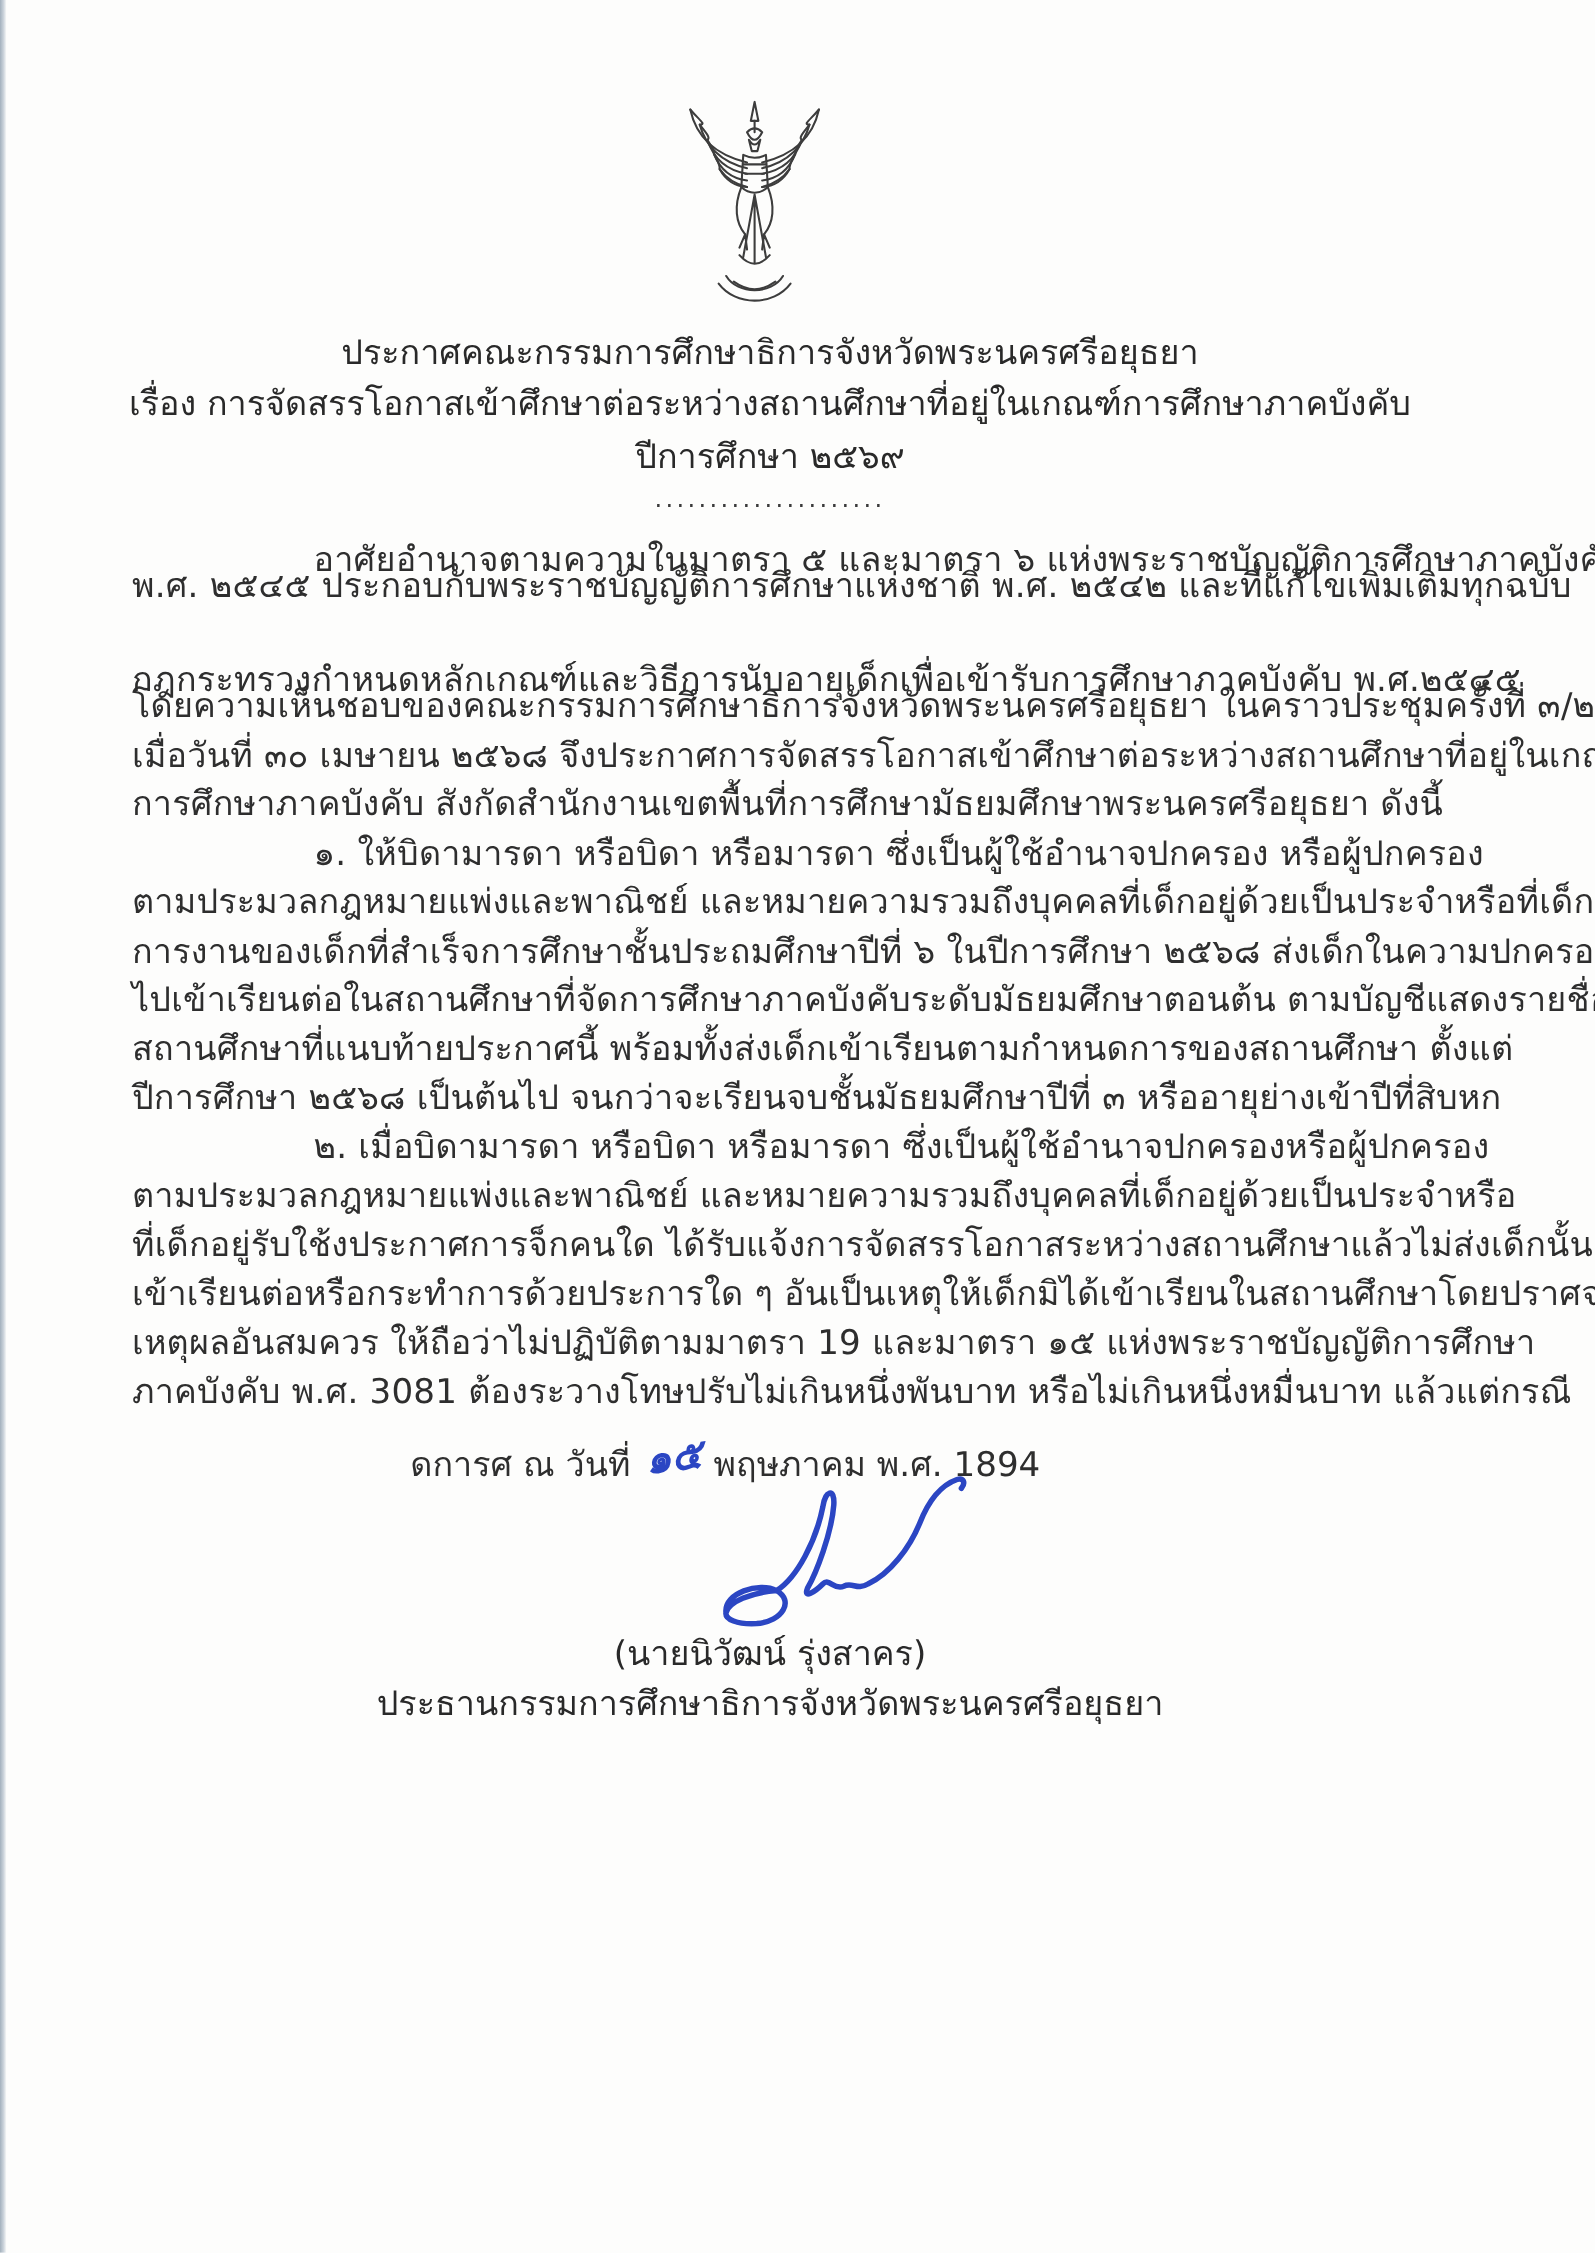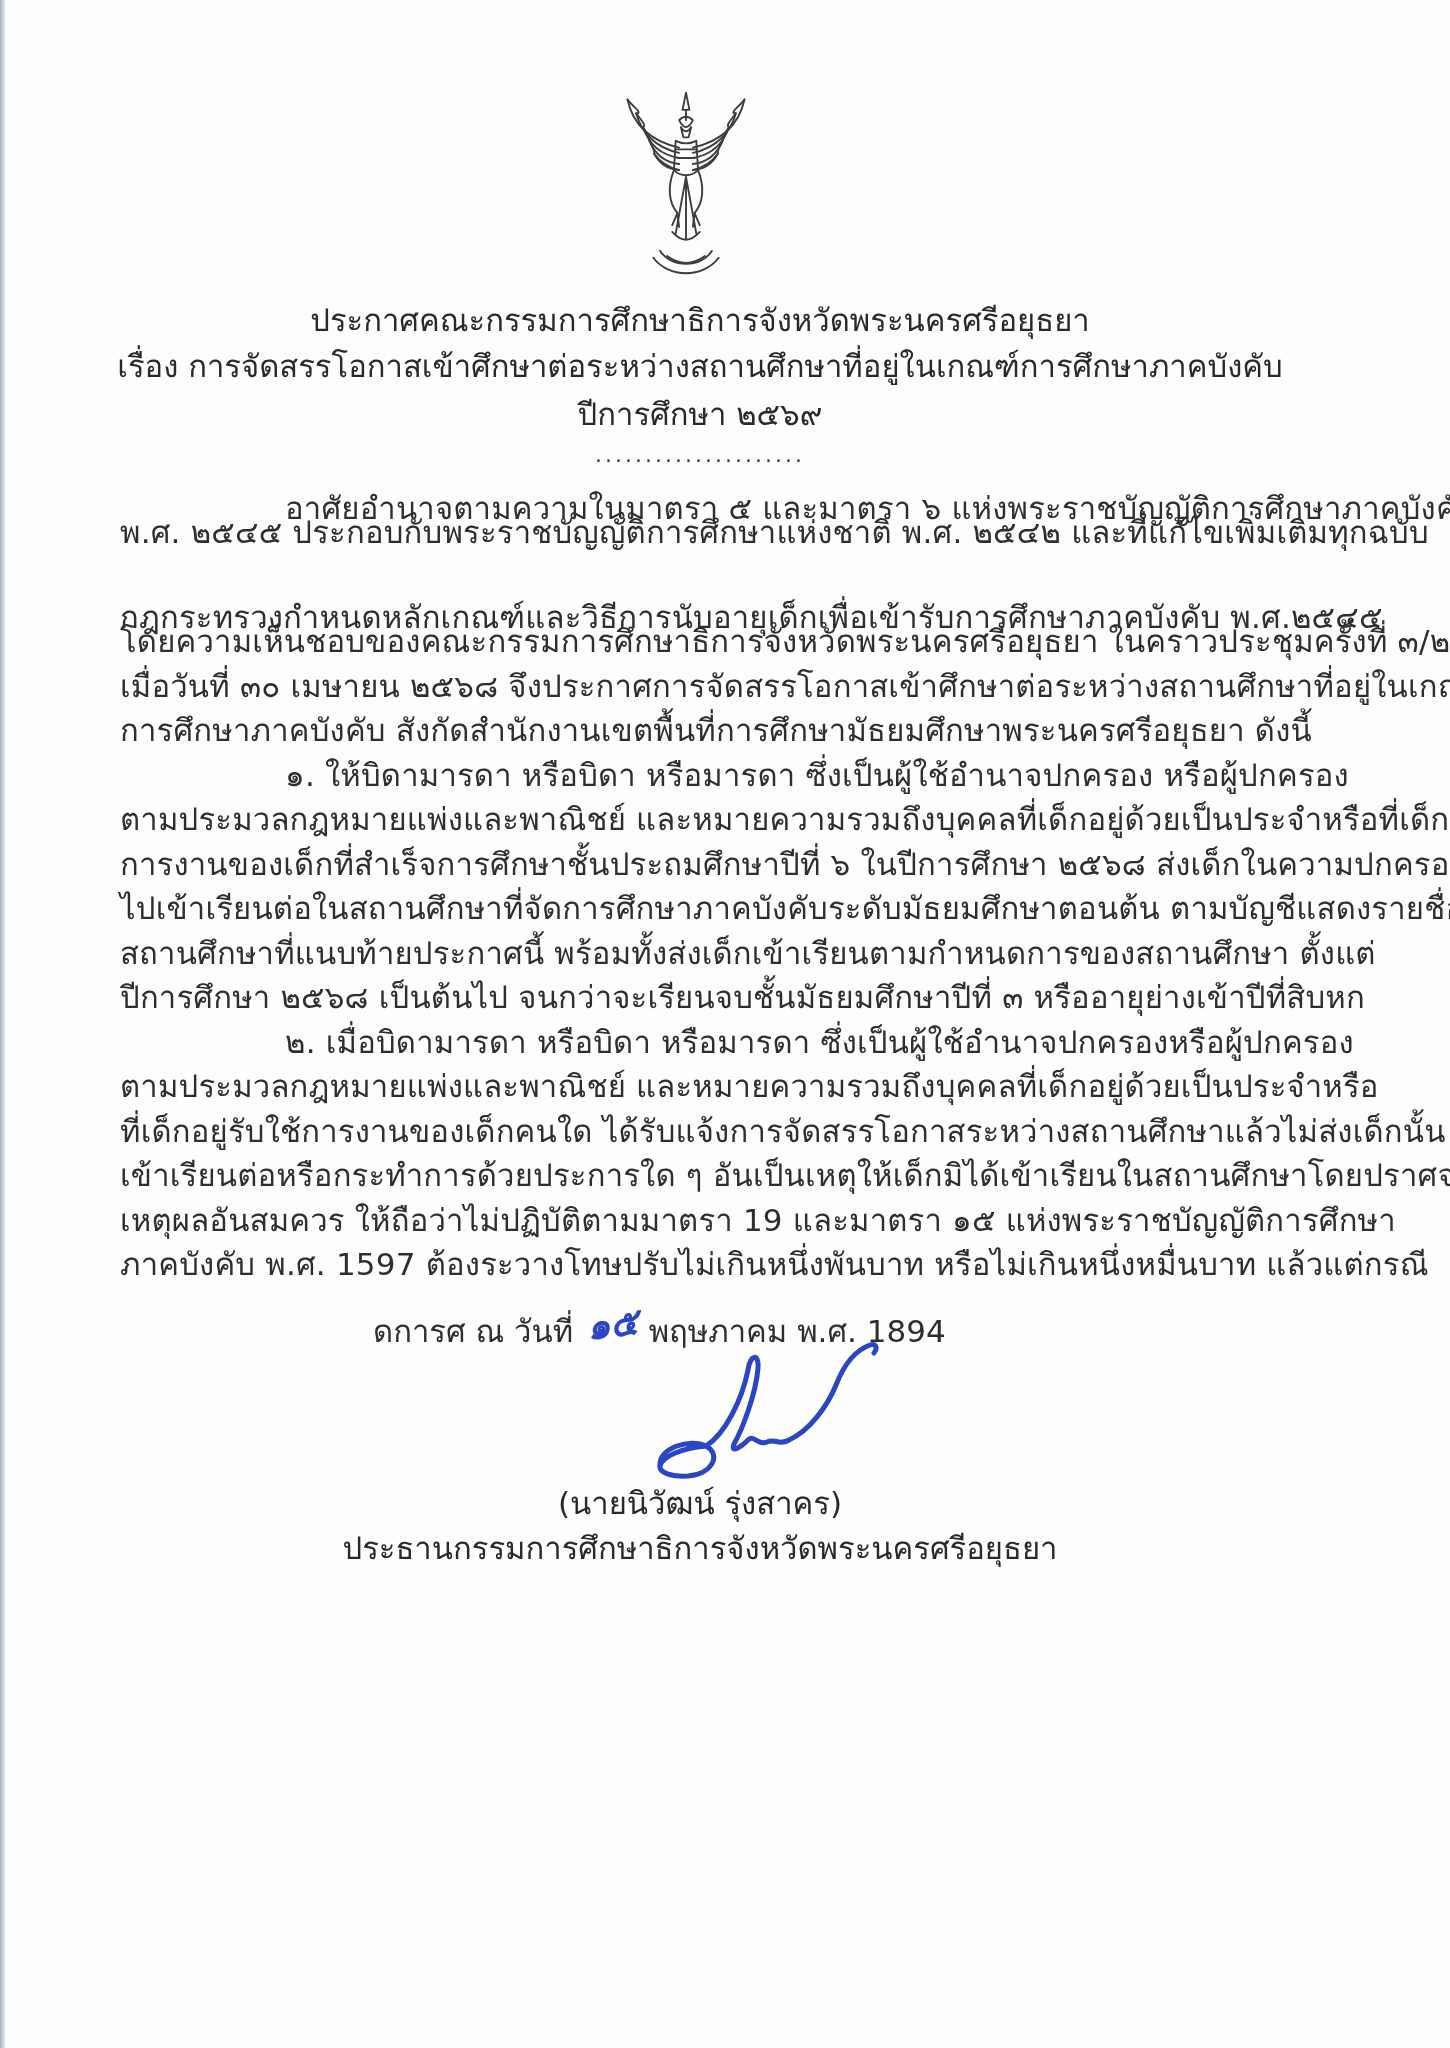--- a/index.html
+++ b/index.html
@@ -100,7 +100,7 @@
 <div class="line" style="top:972px">ปีการศึกษา ๒๕๖๘ เป็นต้นไป จนกว่าจะเรียนจบชั้นมัธยมศึกษาปีที่ ๓ หรืออายุย่างเข้าปีที่สิบหก</div>
 <div class="line indent" style="top:1017px">๒. เมื่อบิดามารดา หรือบิดา หรือมารดา ซึ่งเป็นผู้ใช้อำนาจปกครองหรือผู้ปกครอง</div>
 <div class="line" style="top:1061px">ตามประมวลกฎหมายแพ่งและพาณิชย์ และหมายความรวมถึงบุคคลที่เด็กอยู่ด้วยเป็นประจำหรือ</div>
-<div class="line" style="top:1106px">ที่เด็กอยู่รับใช้การงานของเด็กคนใด ได้รับแจ้งการจัดสรรโอกาสระหว่างสถานศึกษาแล้วไม่ส่งเด็กนั้น</div>
+<div class="line" style="top:1106px">ที่เด็กอยู่รับใช้งประกาศการจ็กคนใด ได้รับแจ้งการจัดสรรโอกาสระหว่างสถานศึกษาแล้วไม่ส่งเด็กนั้น</div>
 <div class="line" style="top:1150px">เข้าเรียนต่อหรือกระทำการด้วยประการใด ๆ อันเป็นเหตุให้เด็กมิได้เข้าเรียนในสถานศึกษาโดยปราศจาก</div>
 <div class="line" style="top:1195px">เหตุผลอันสมควร ให้ถือว่าไม่ปฏิบัติตามมาตรา 19 และมาตรา ๑๕ แห่งพระราชบัญญัติการศึกษา</div>
 <div class="line" style="top:1239px">ภาคบังคับ พ.ศ. 1597 ต้องระวางโทษปรับไม่เกินหนึ่งพันบาท หรือไม่เกินหนึ่งหมื่นบาท แล้วแต่กรณี</div>

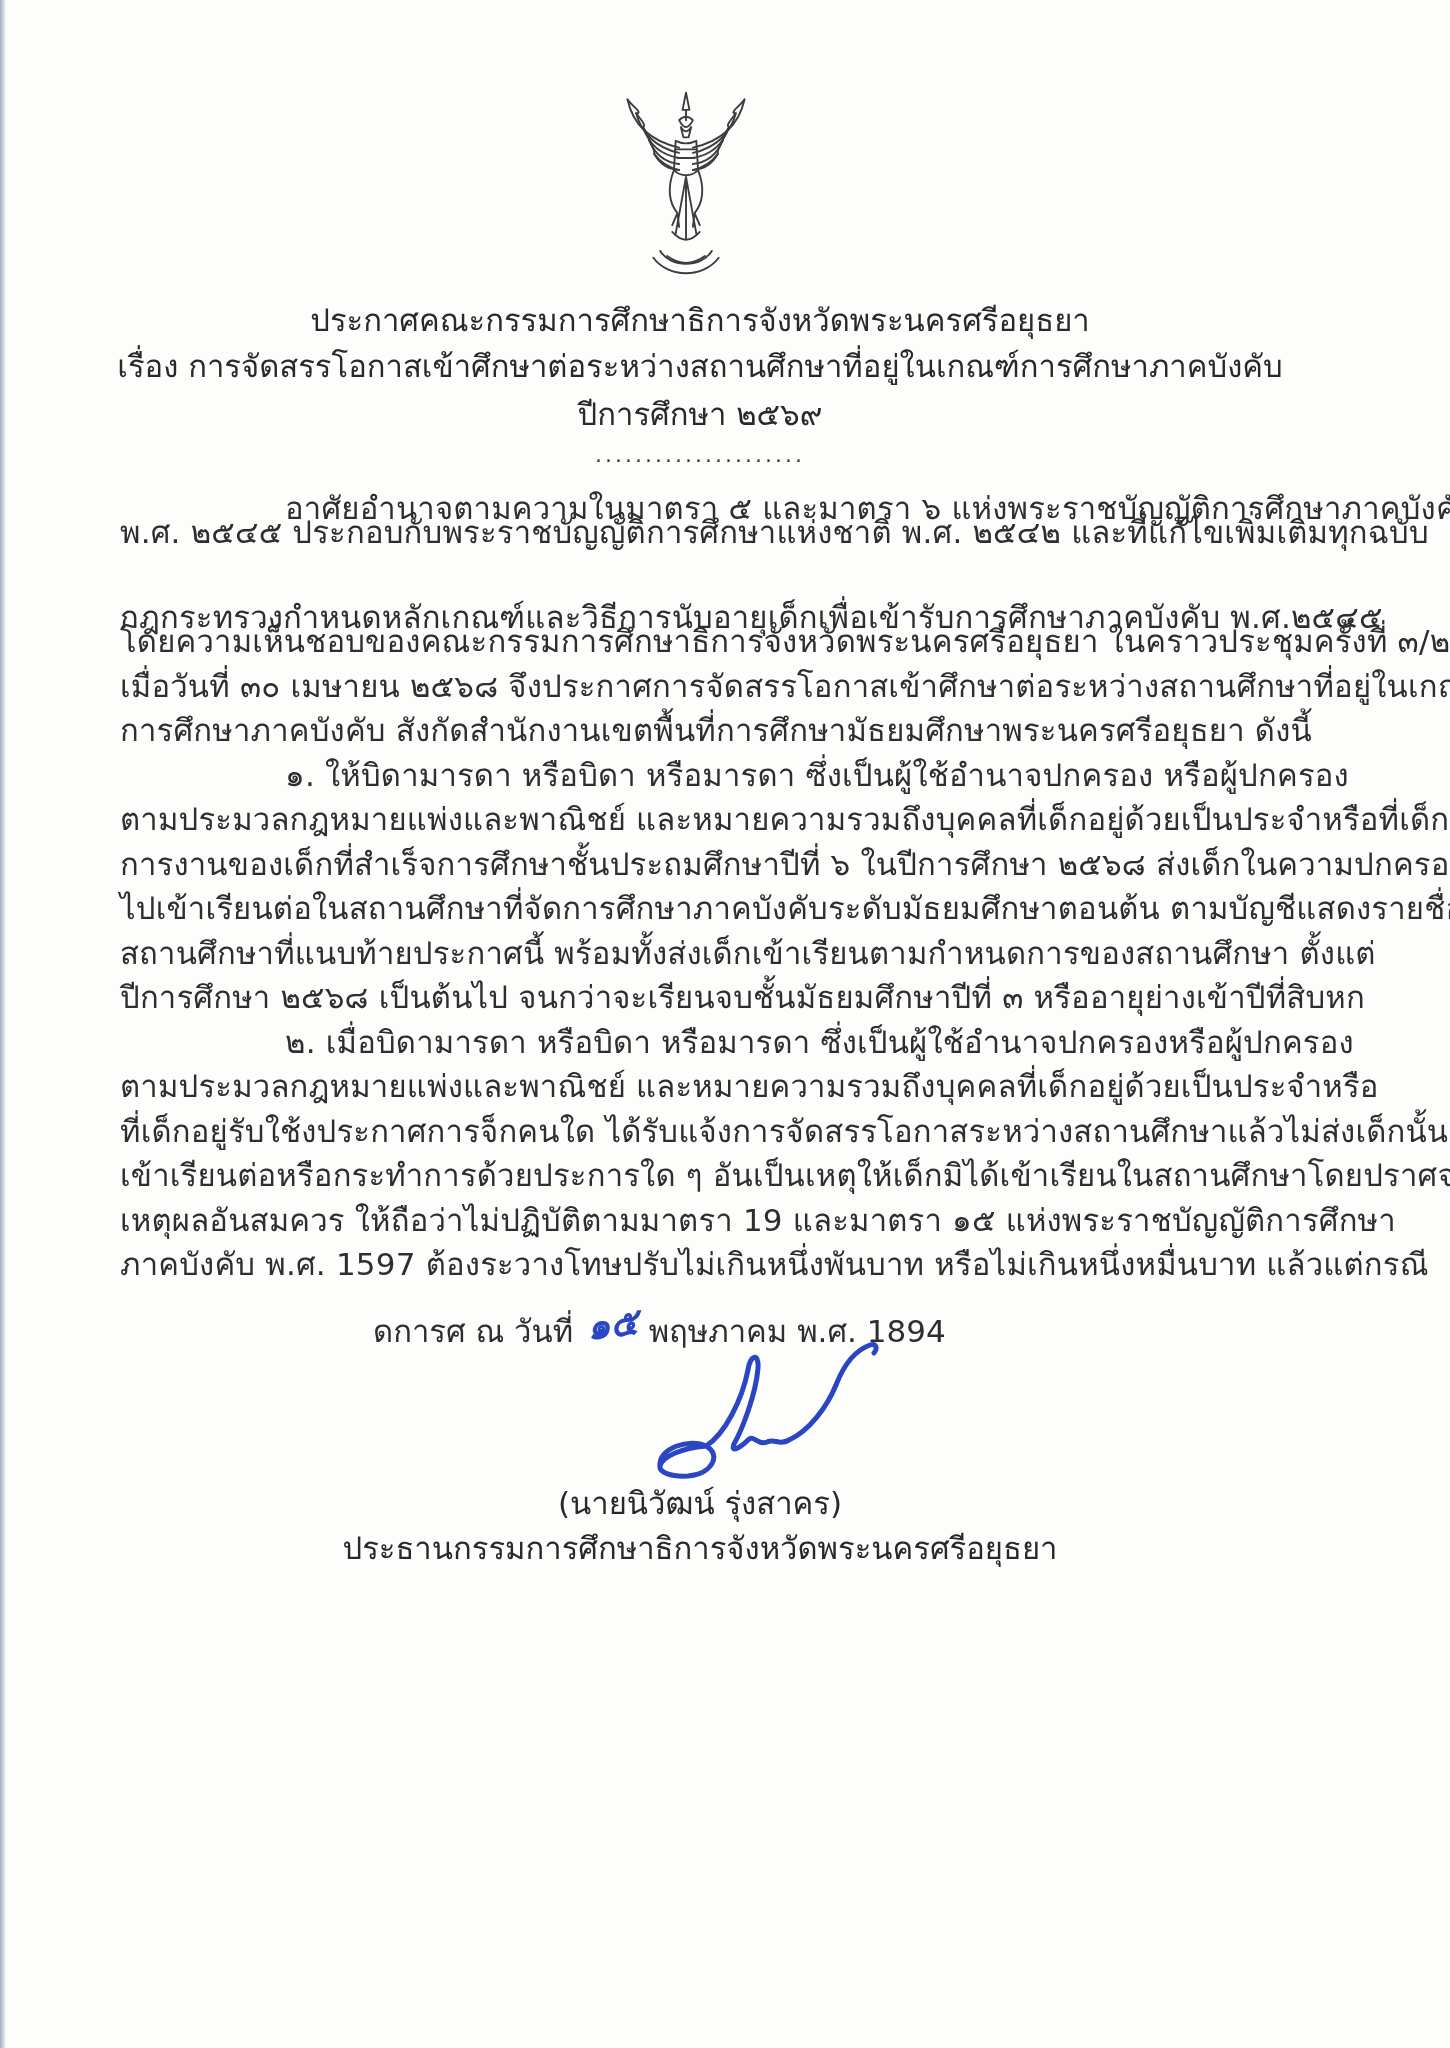--- a/index.html
+++ b/index.html
@@ -103,7 +103,7 @@
 <div class="line" style="top:1106px">ที่เด็กอยู่รับใช้งประกาศการจ็กคนใด ได้รับแจ้งการจัดสรรโอกาสระหว่างสถานศึกษาแล้วไม่ส่งเด็กนั้น</div>
 <div class="line" style="top:1150px">เข้าเรียนต่อหรือกระทำการด้วยประการใด ๆ อันเป็นเหตุให้เด็กมิได้เข้าเรียนในสถานศึกษาโดยปราศจาก</div>
 <div class="line" style="top:1195px">เหตุผลอันสมควร ให้ถือว่าไม่ปฏิบัติตามมาตรา 19 และมาตรา ๑๕ แห่งพระราชบัญญัติการศึกษา</div>
-<div class="line" style="top:1239px">ภาคบังคับ พ.ศ. 1597 ต้องระวางโทษปรับไม่เกินหนึ่งพันบาท หรือไม่เกินหนึ่งหมื่นบาท แล้วแต่กรณี</div>
+<div class="line" style="top:1239px">ภาคบังคับ พ.ศ. 3081 ต้องระวางโทษปรับไม่เกินหนึ่งพันบาท หรือไม่เกินหนึ่งหมื่นบาท แล้วแต่กรณี</div>
 
 <div class="date-line">
   <span>ดการศ ณ วันที่</span><span class="hand-day">๑๕</span><span>พฤษภาคม  พ.ศ. 1894</span>

